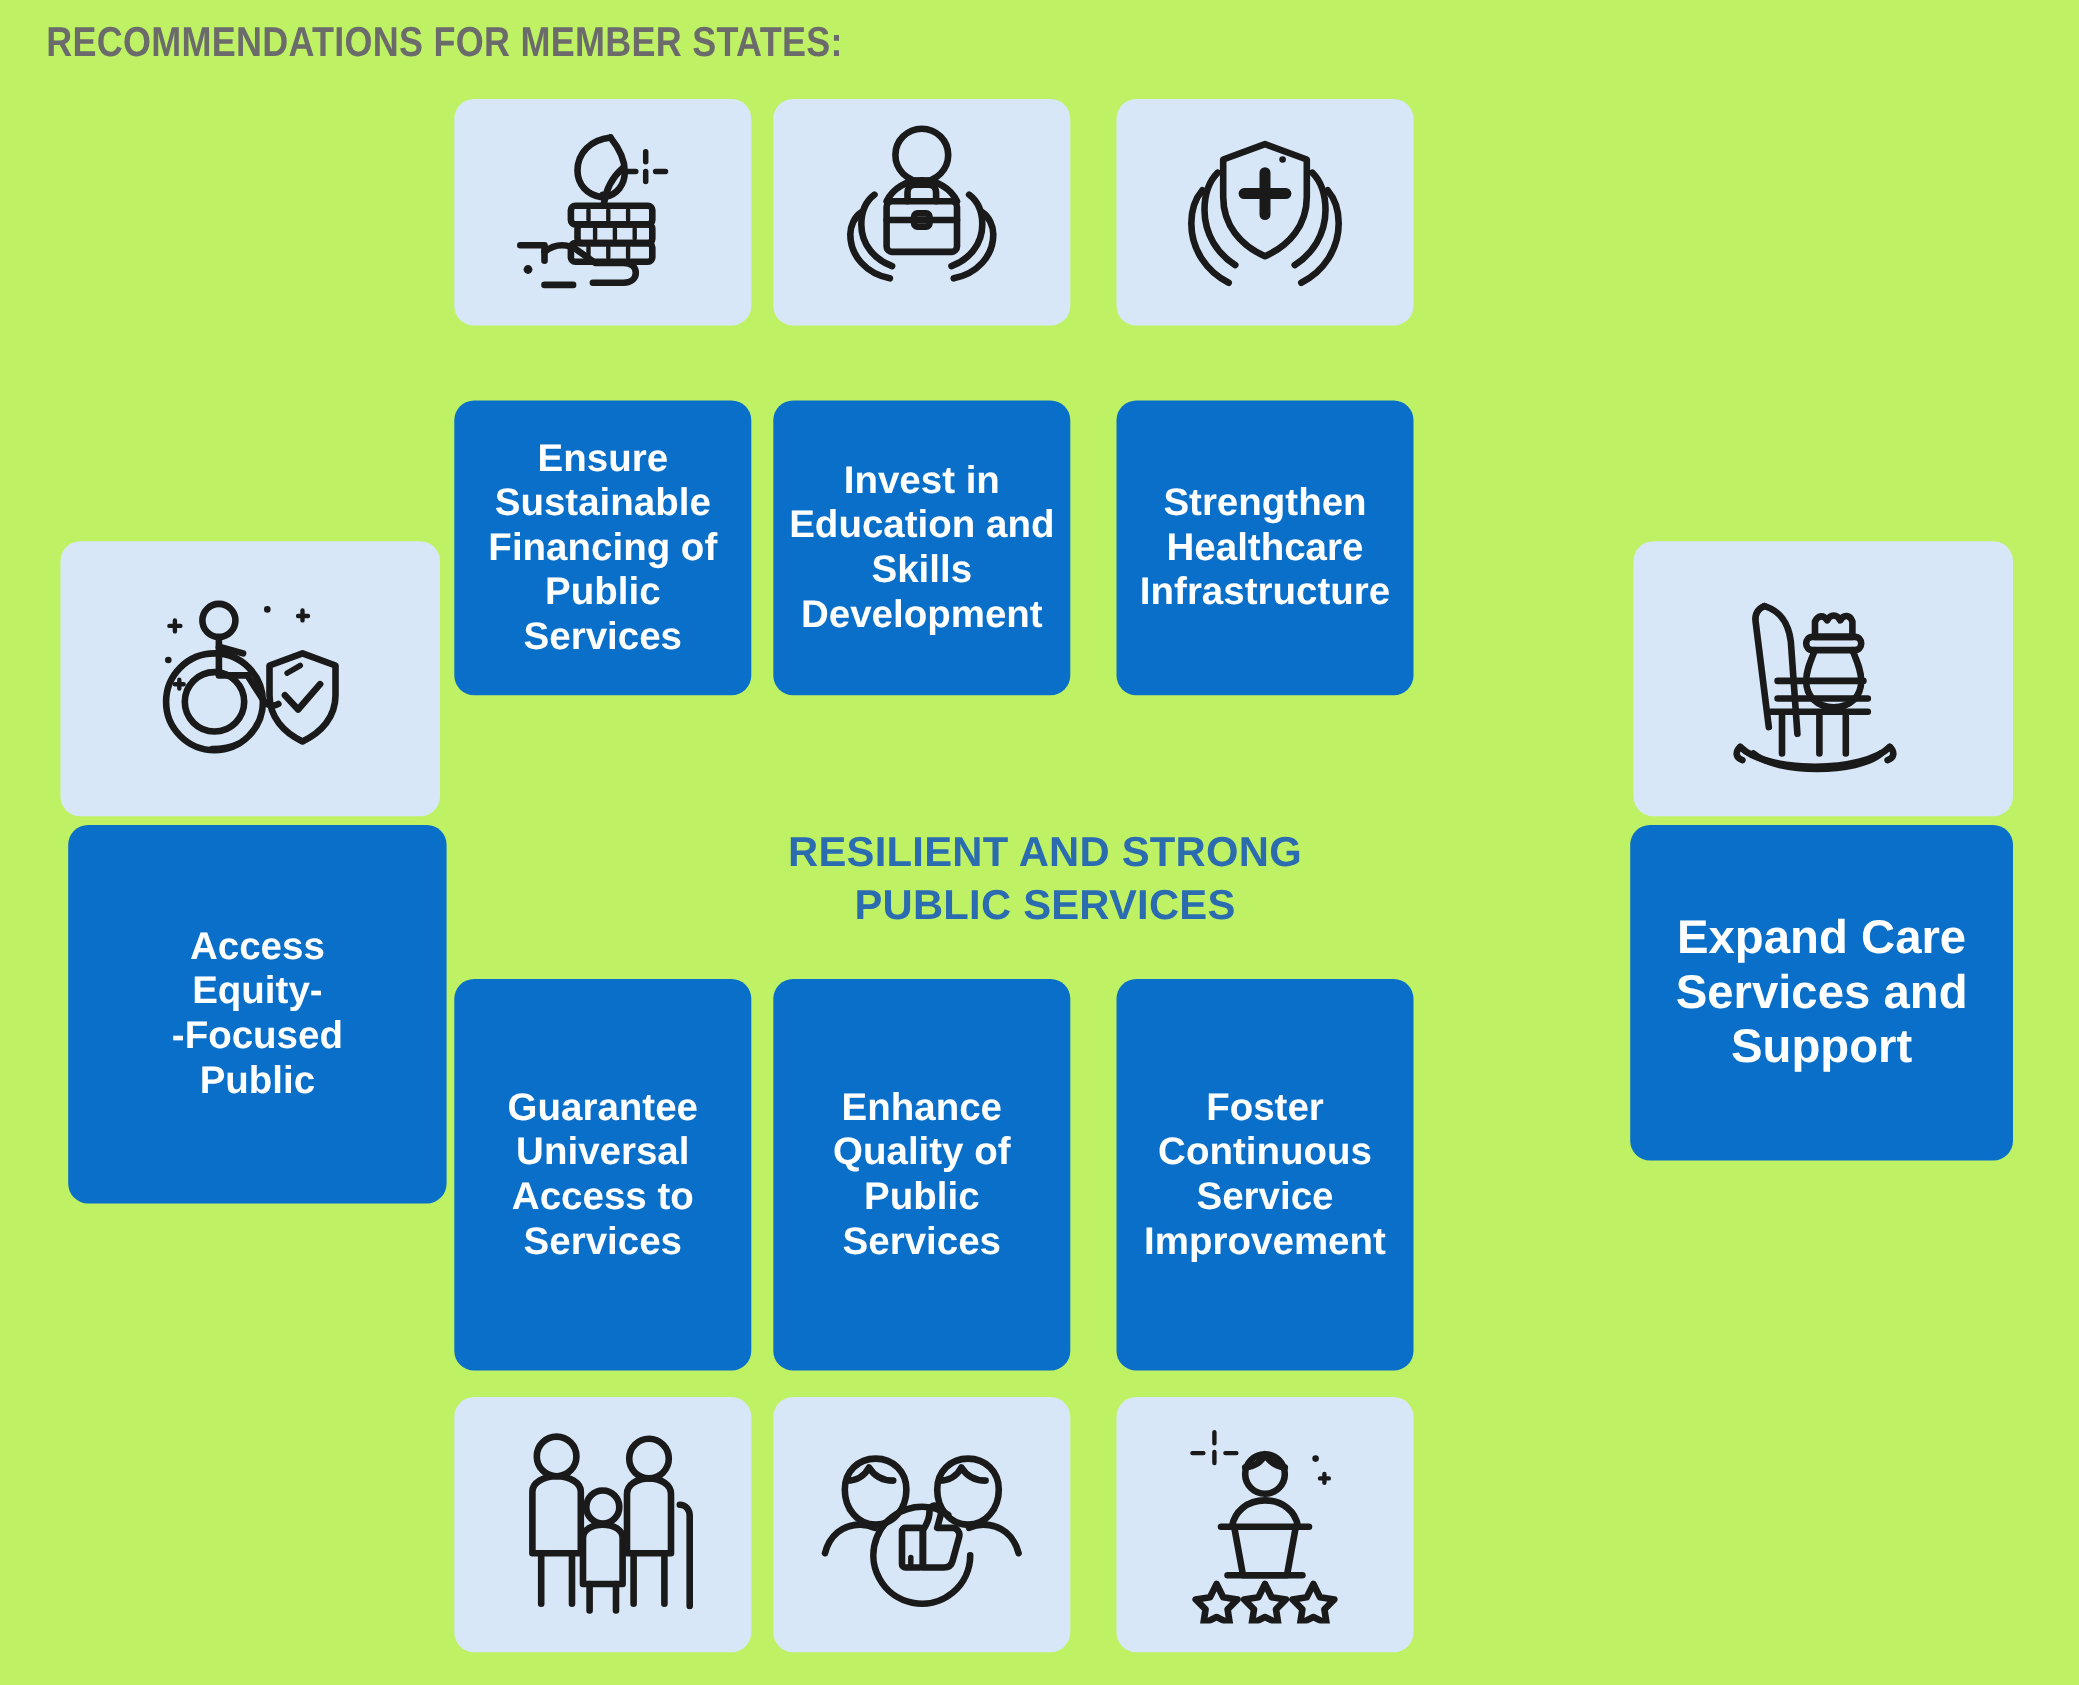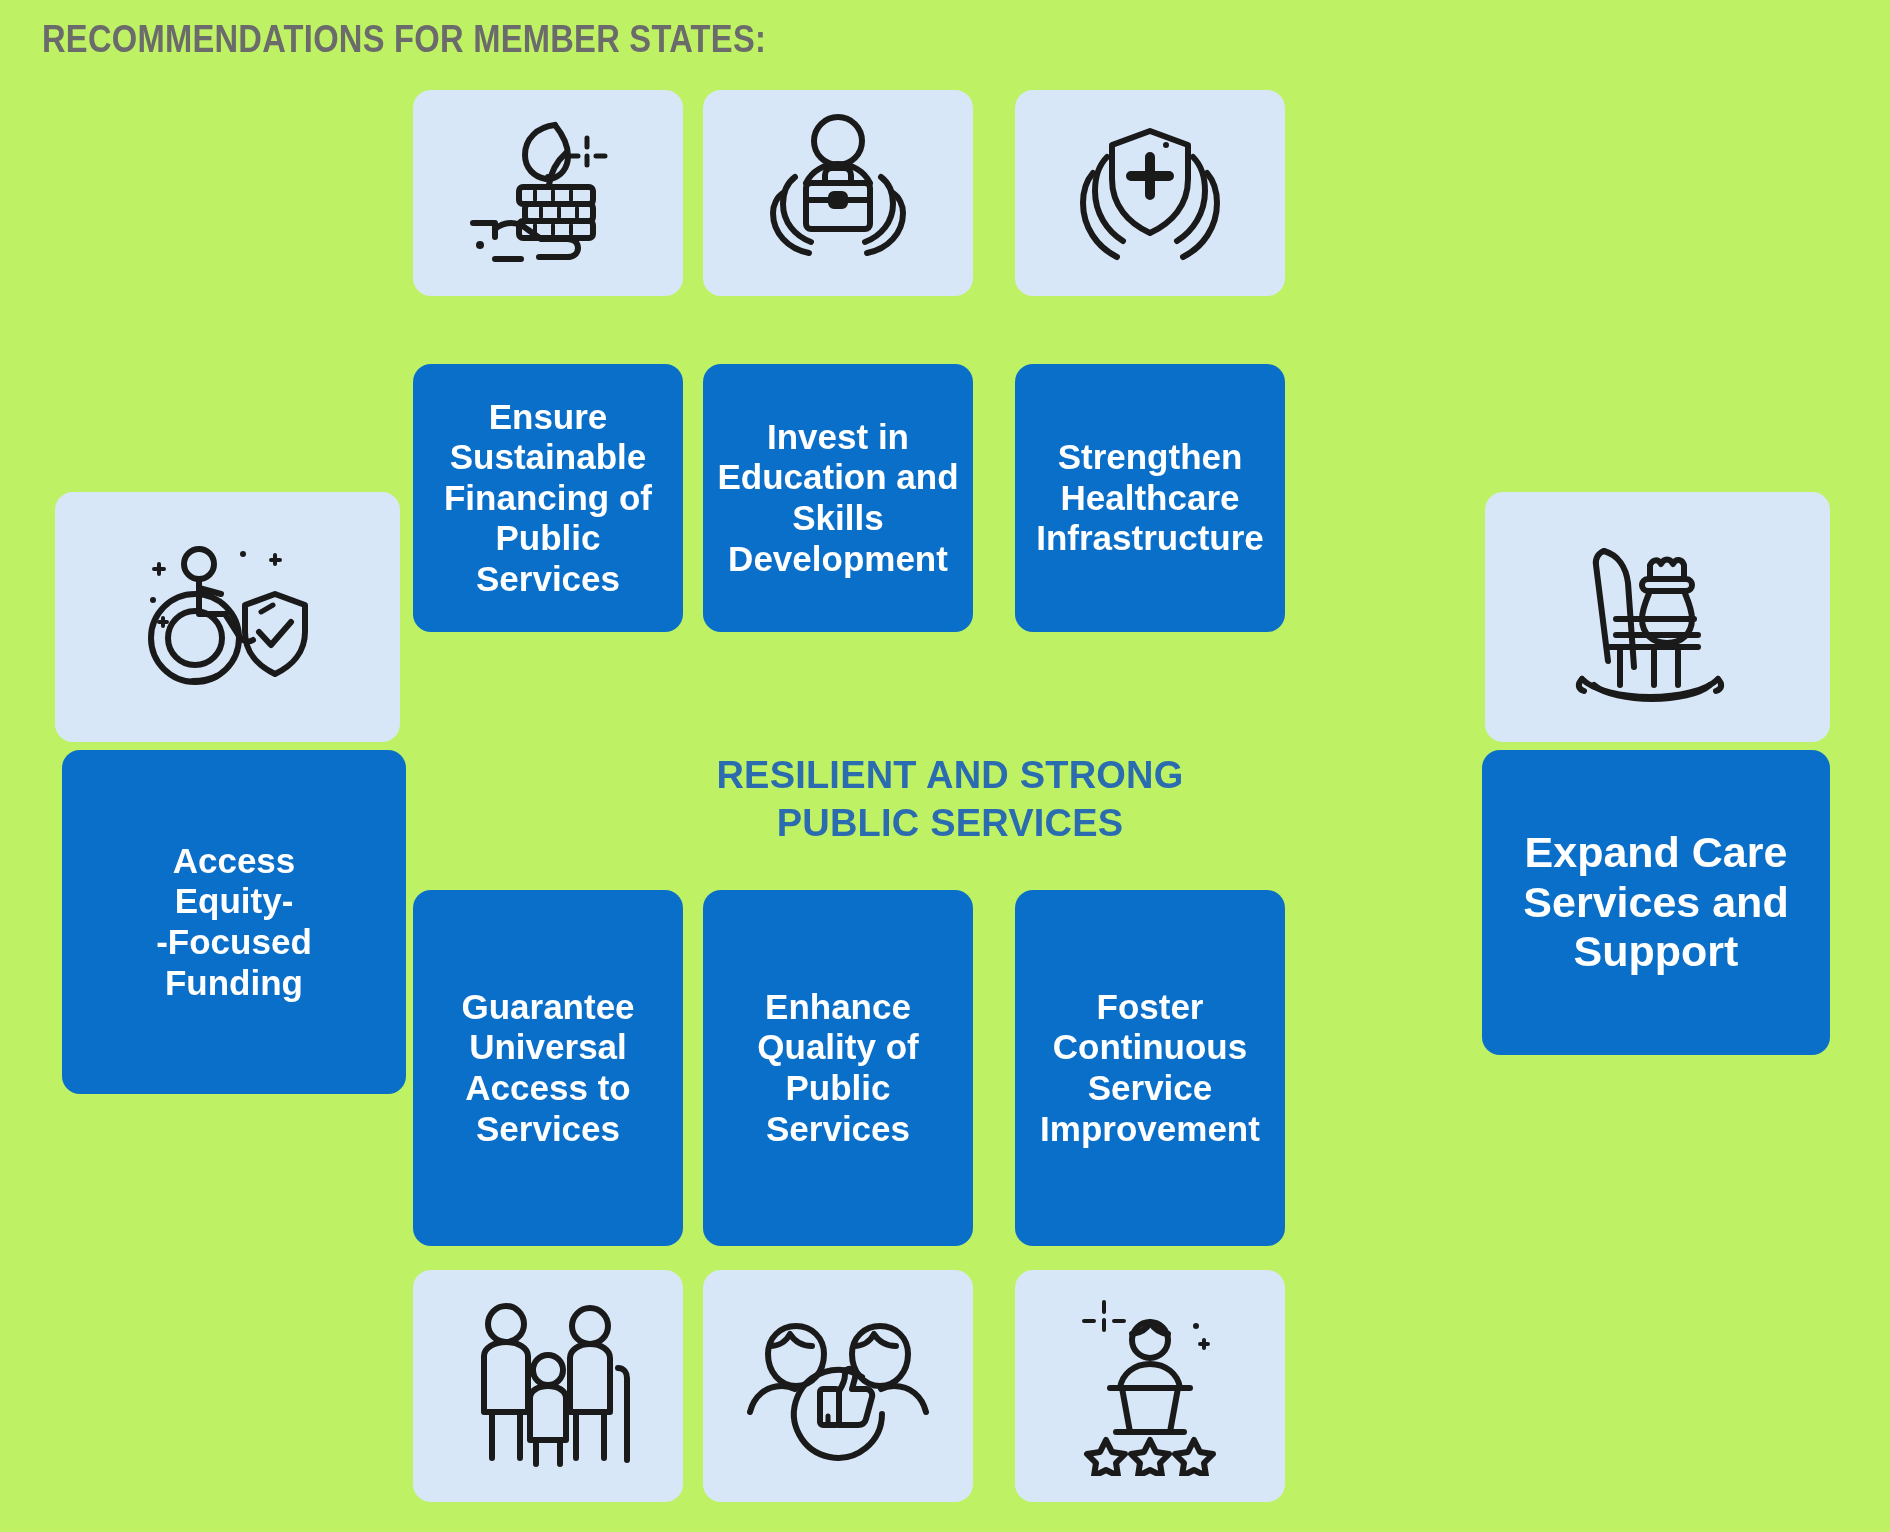--- a/index.html
+++ b/index.html
@@ -194,7 +194,7 @@
     </span>
   </div>
   <div class="label-card left-label">
-    <span class="txt"><span>Access</span><br><span>Equity-</span><br><span>-Focused</span><br><span>Funding</span></span>
+    <span class="txt"><span>Access</span><br><span>Equity-</span><br><span>-Focused</span><br><span>Public</span></span>
   </div>
 
   <div class="icon-card right-icon">

